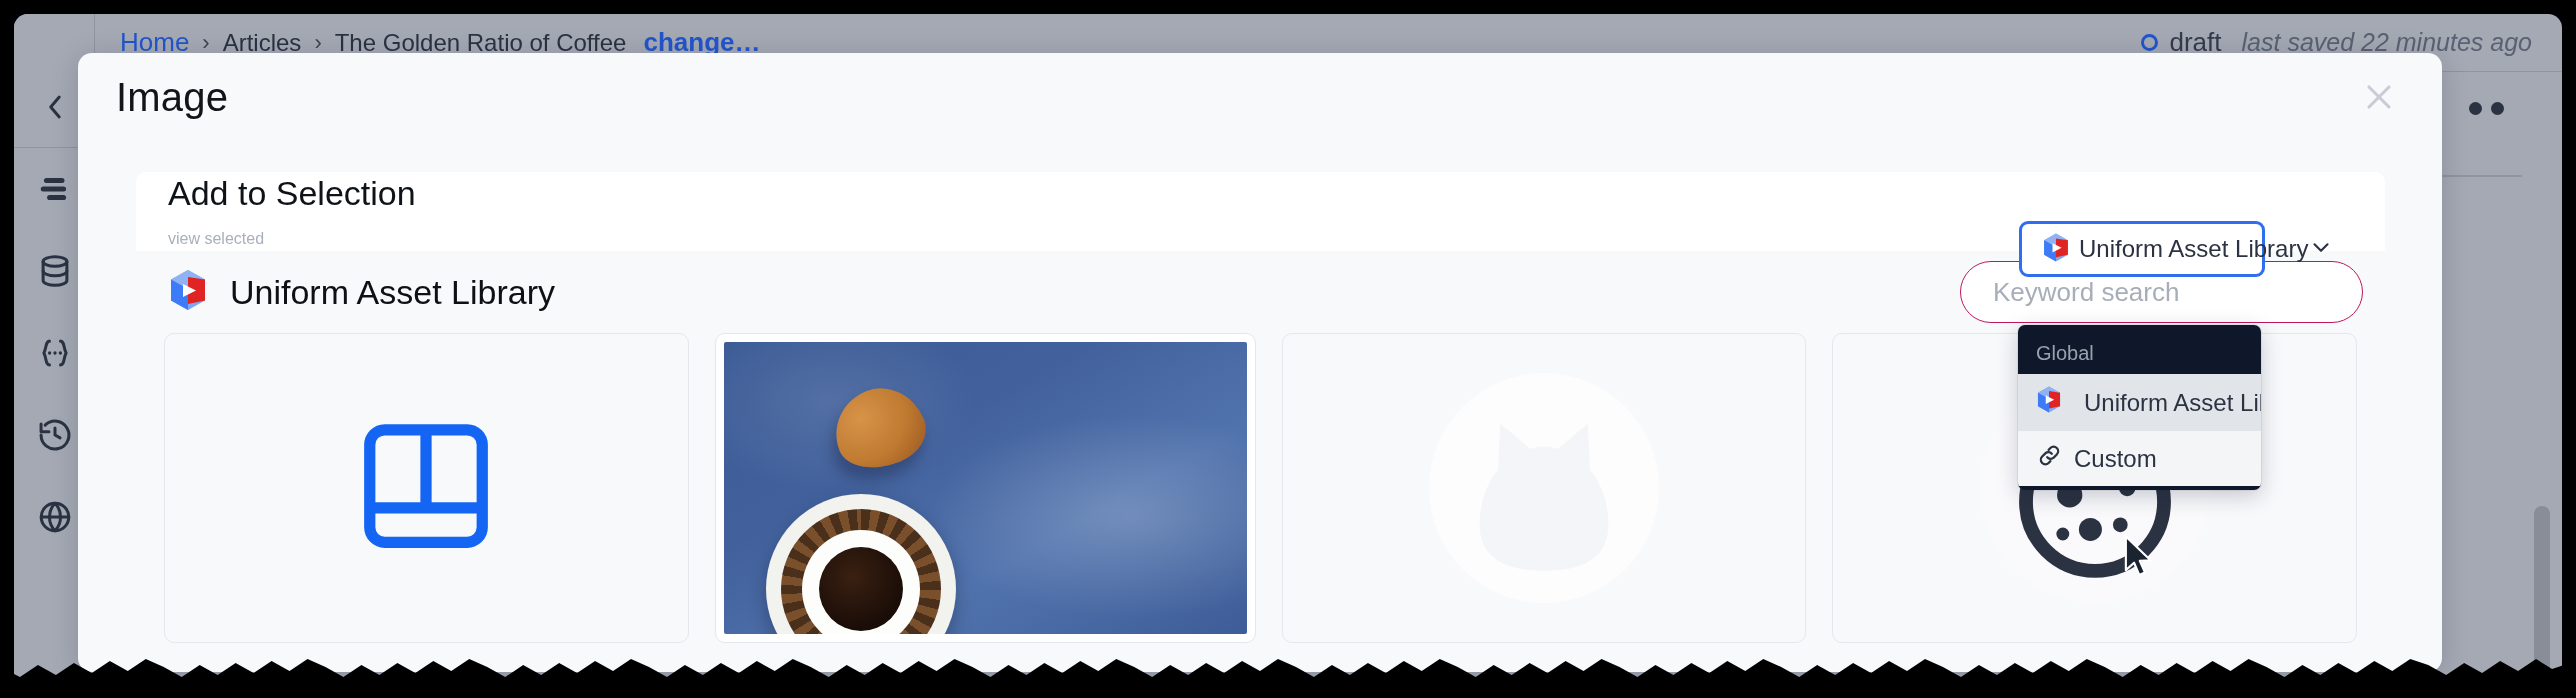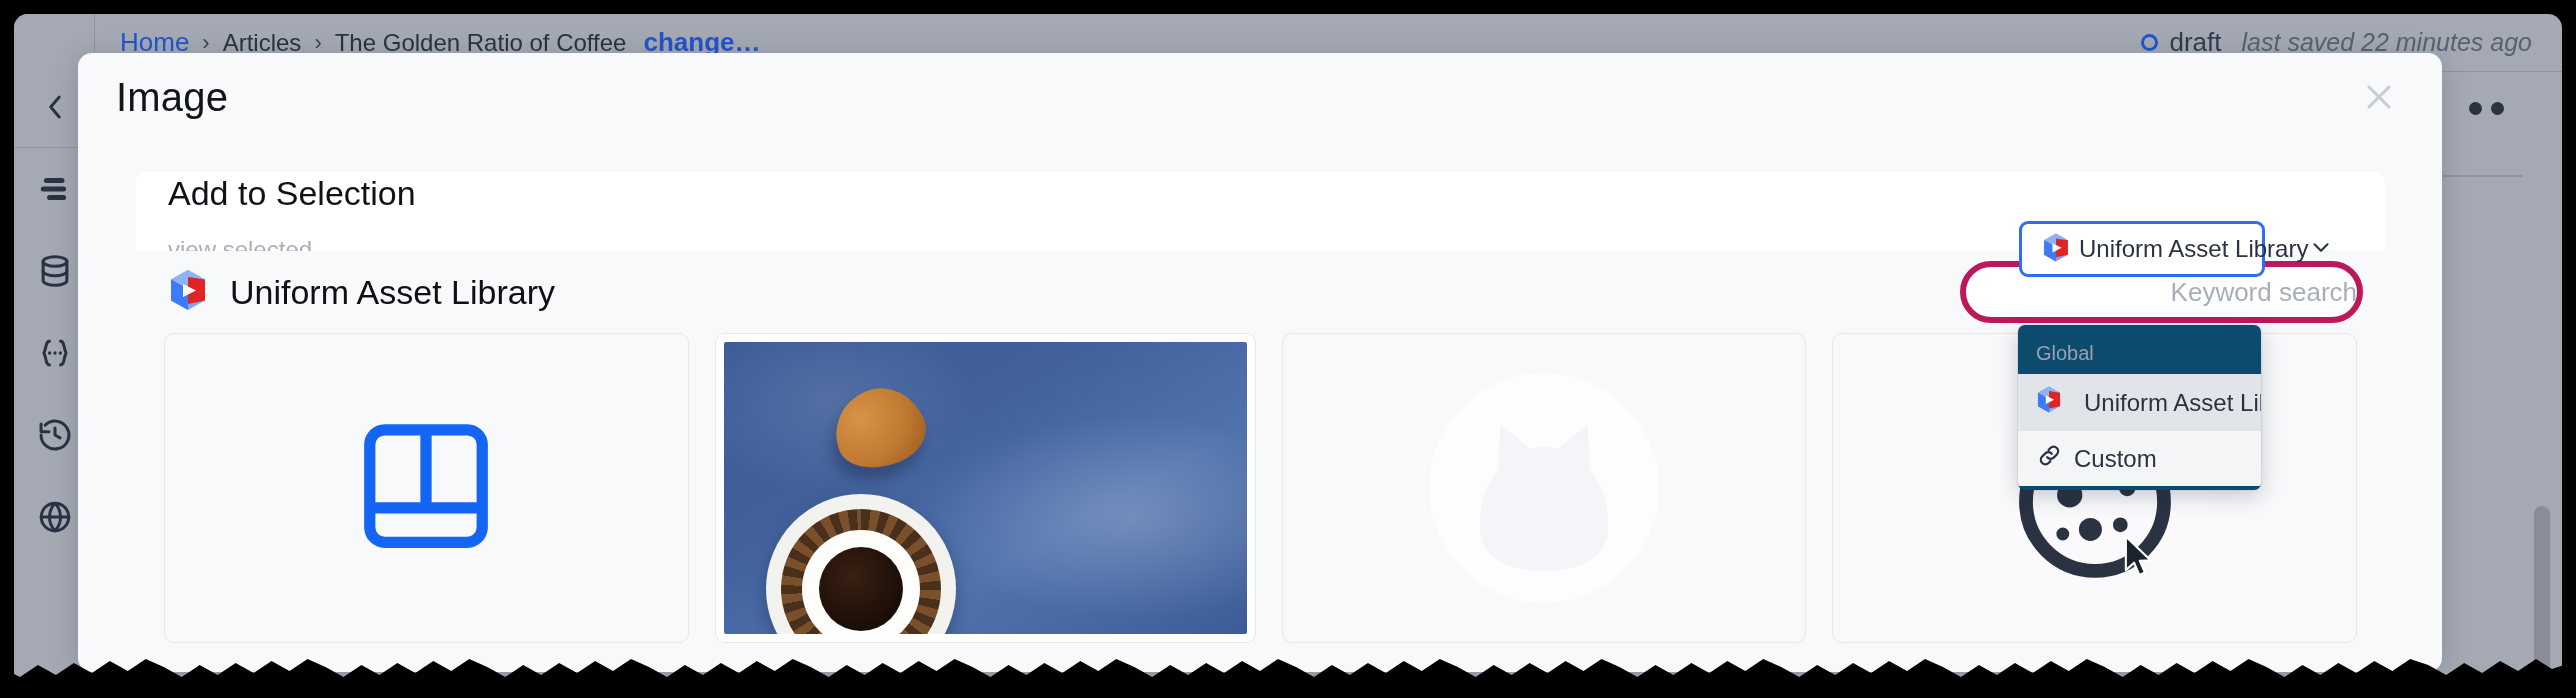--- a/index.html
+++ b/index.html
@@ -175,8 +175,8 @@
     white-space: nowrap;
   }
   #view-selected {
-    font-size: 24px; color: #a9afbb;
-    margin-top: 23px;
+    font-size: 16px; color: #a9afbb;
+    margin-top: 17px;
     white-space: nowrap;
     cursor: pointer;
   }

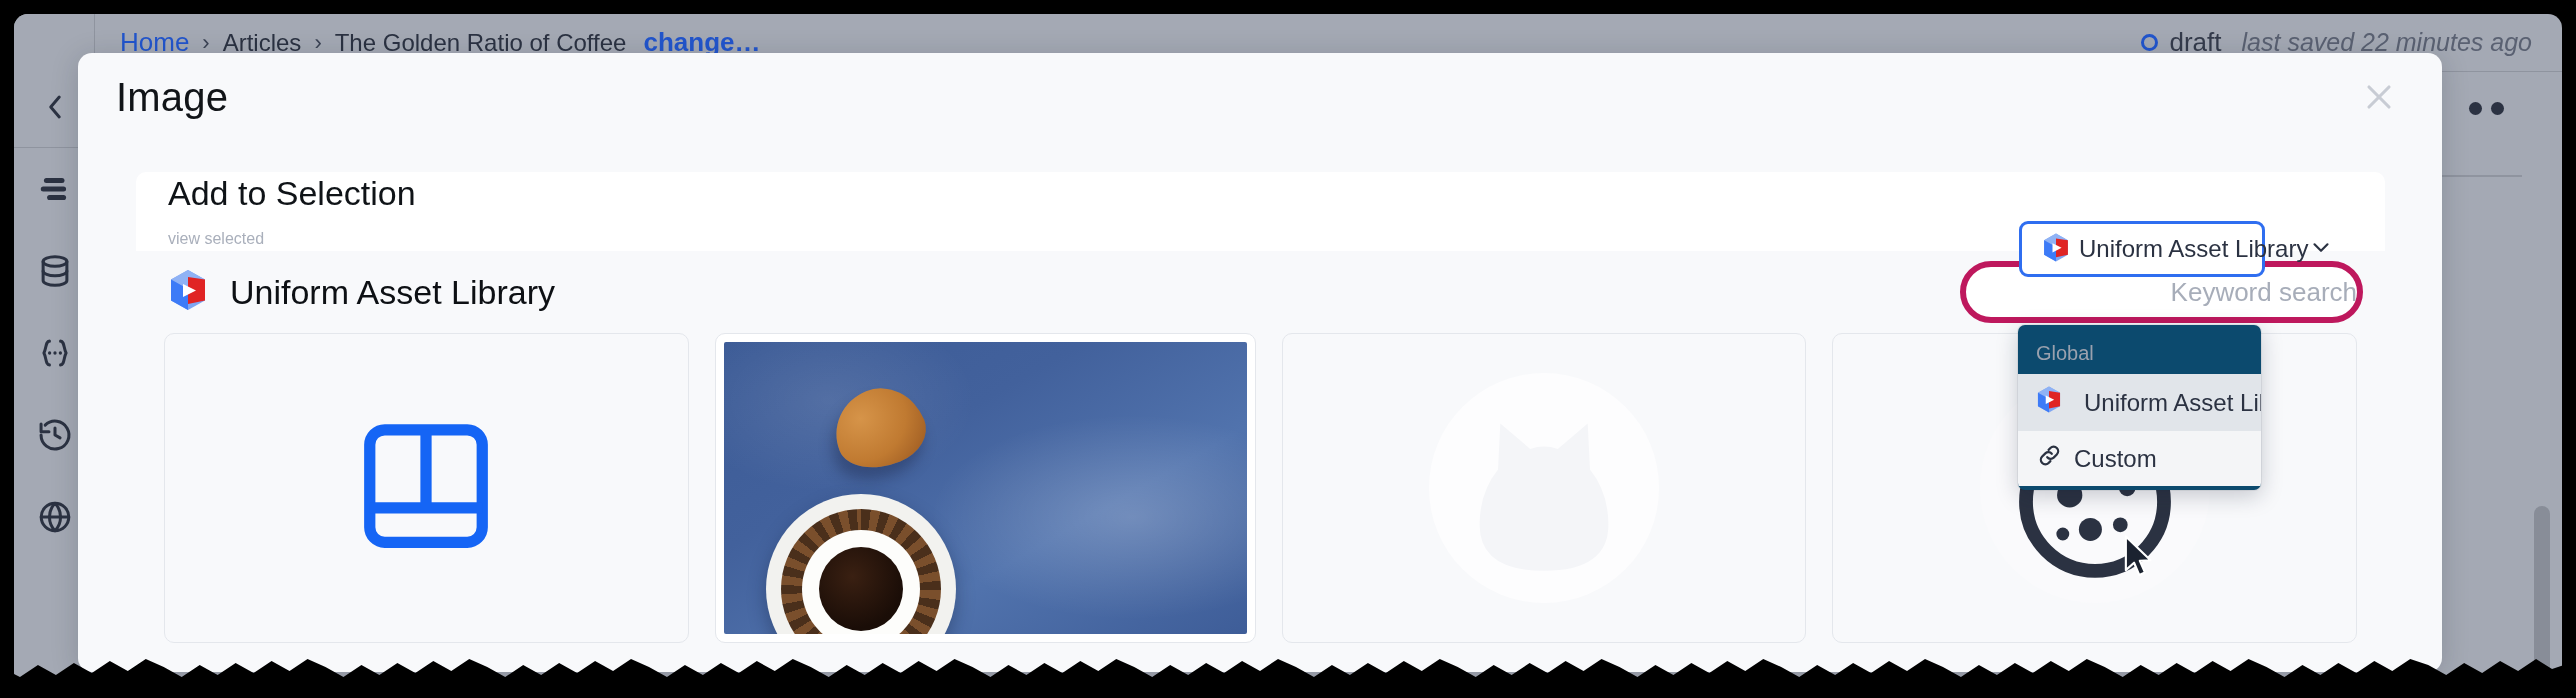--- a/index.html
+++ b/index.html
@@ -196,12 +196,11 @@
     margin-left: auto;
     margin-right: 22px;
     width: 403px; height: 62px;
-    border: 6px solid #be185d;
+    border: 1px solid #be185d;
     border-radius: 31px;
     background: #ffffff;
     display: flex; align-items: center;
     padding-left: 32px;
-    justify-content: flex-end;
   }
   #keyword-search span { font-size: 26px; color: #a7adb9; }
 

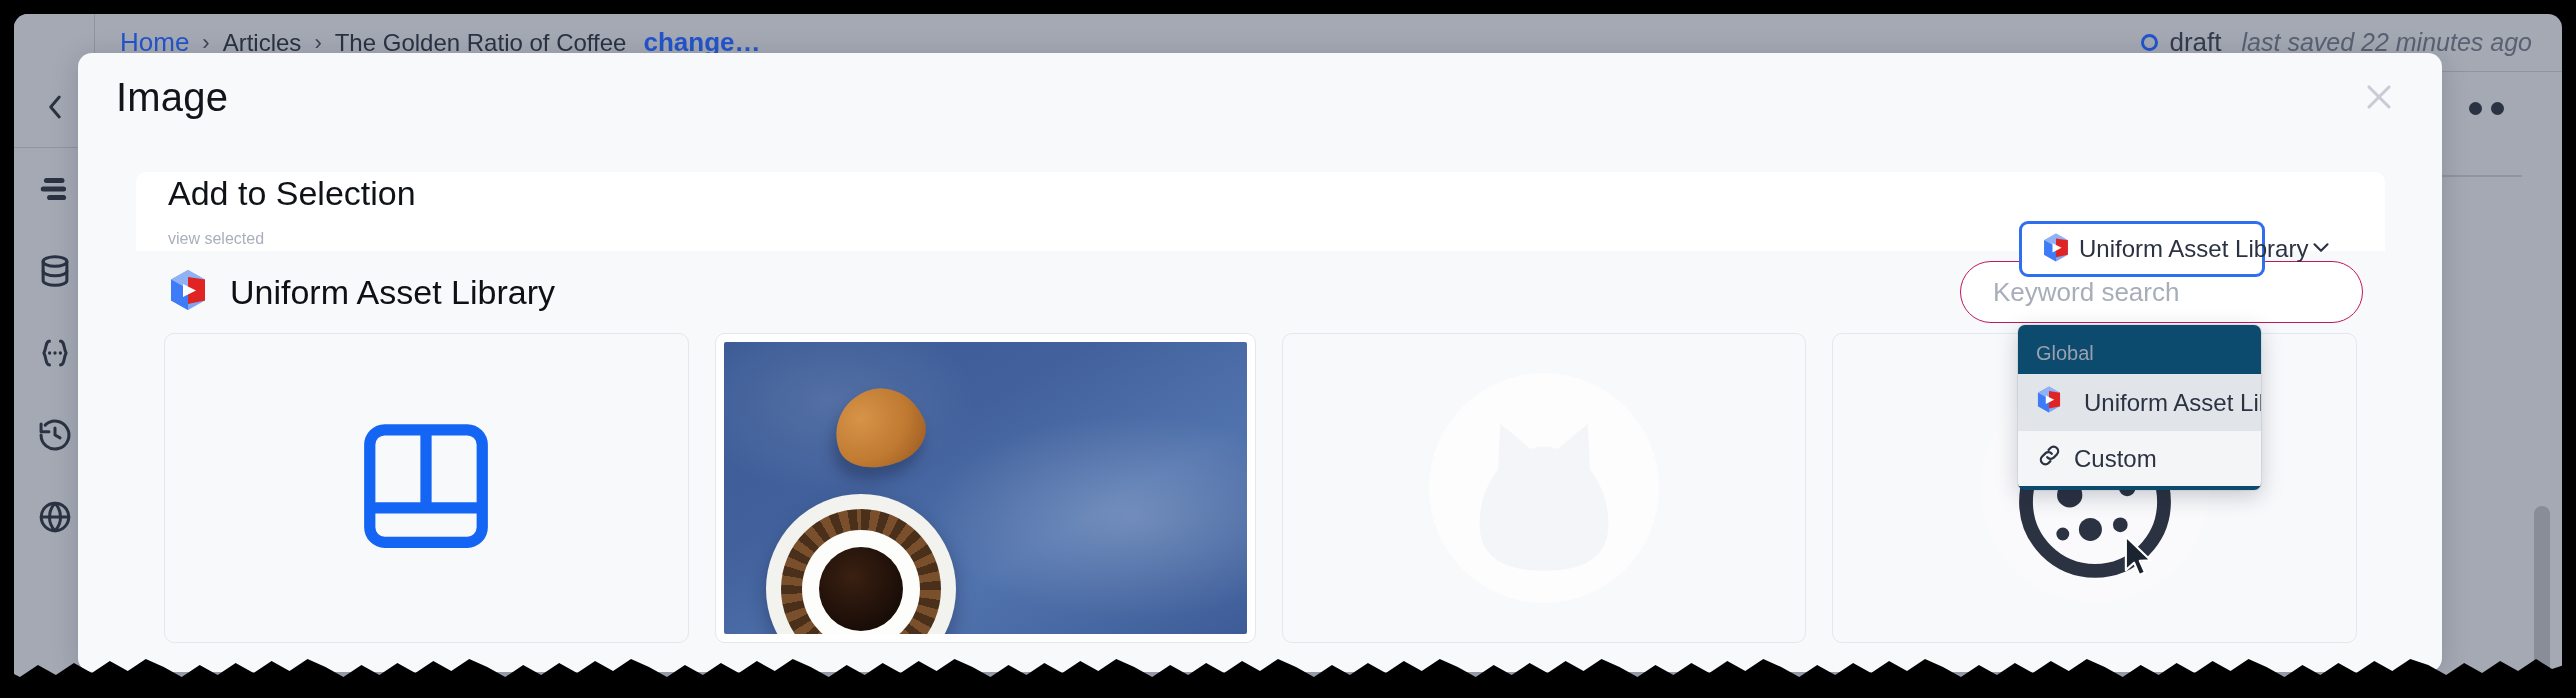--- a/index.html
+++ b/index.html
@@ -324,7 +324,7 @@
     position: absolute;
     left: 2018px; top: 325px;
     width: 243px;
-    background: #0c4a6e;
+    background: #0f172a;
     border-radius: 7px;
     box-shadow: 0 6px 22px rgba(20,28,50,.22), 0 0 0 1px rgba(30,40,60,.07);
     z-index: 40;

